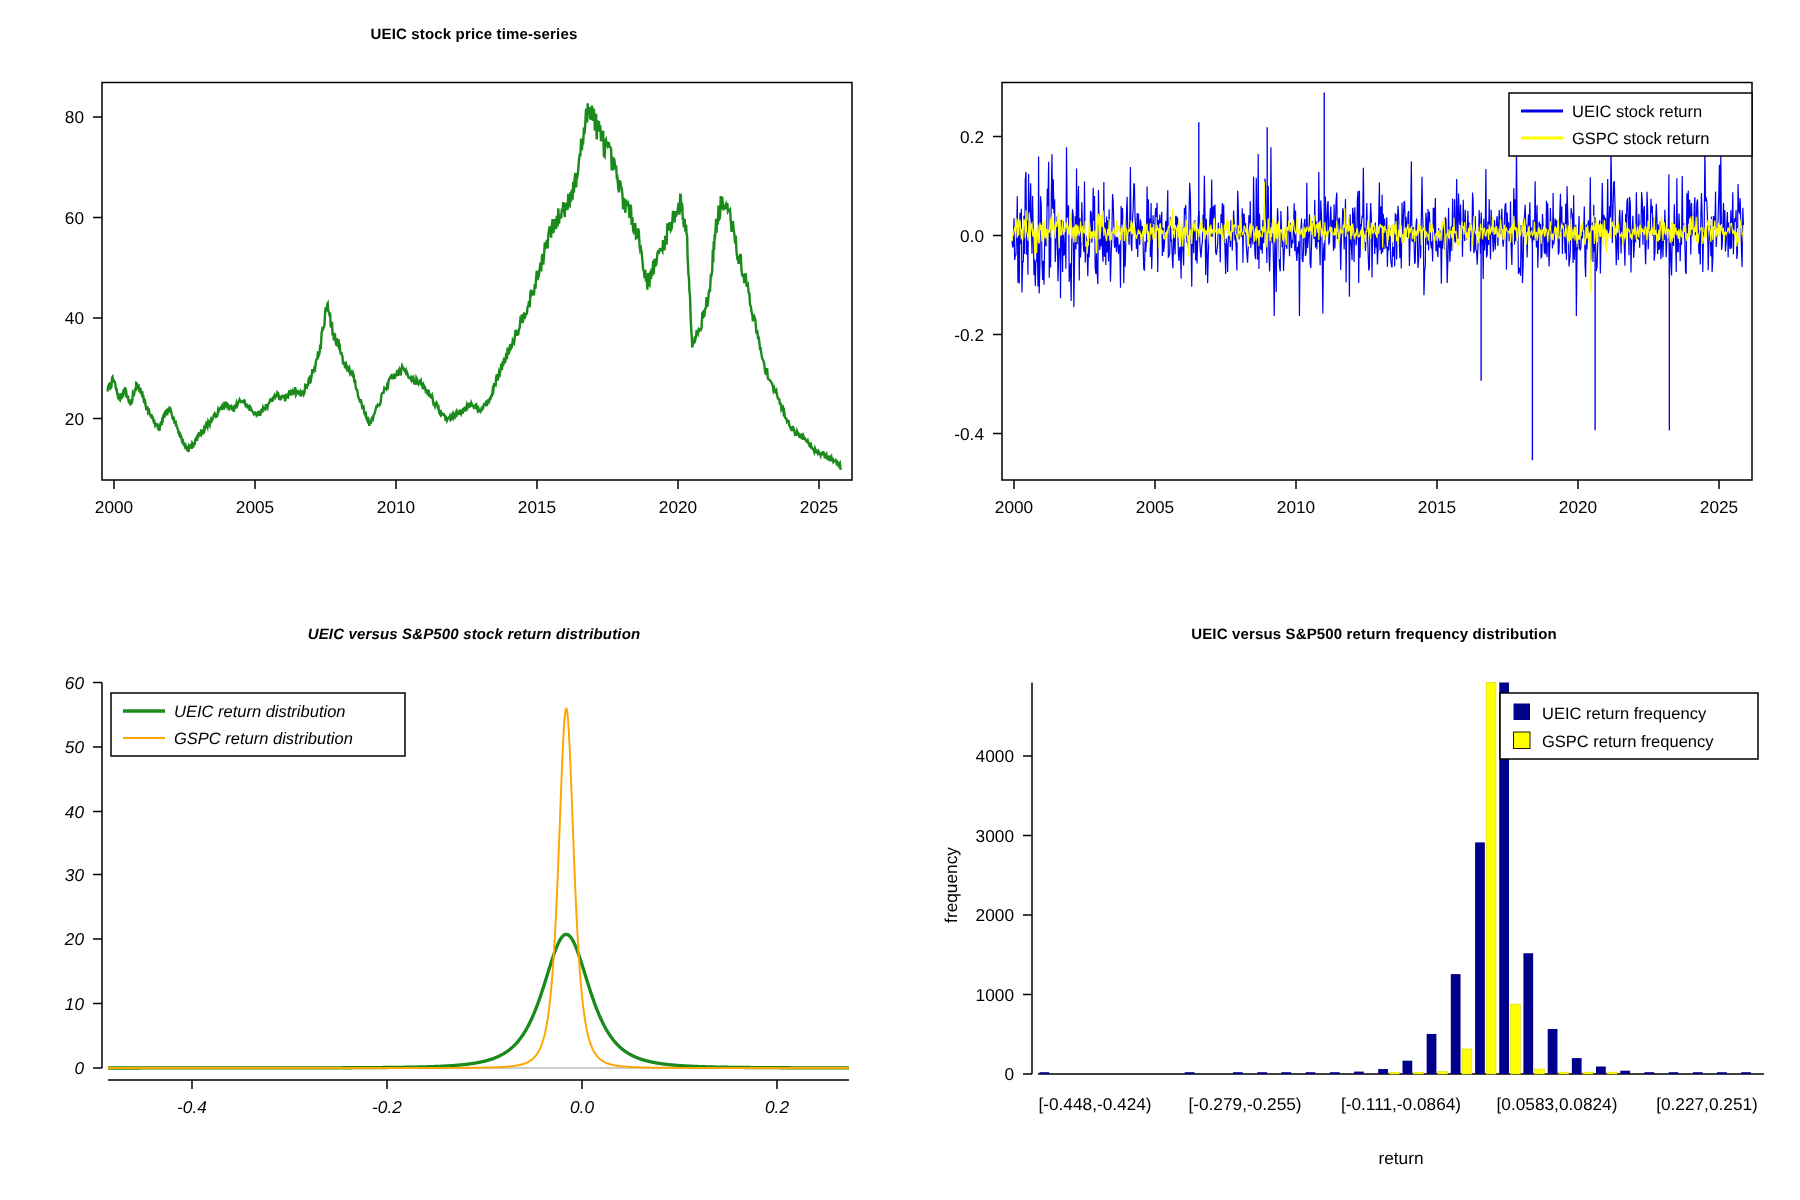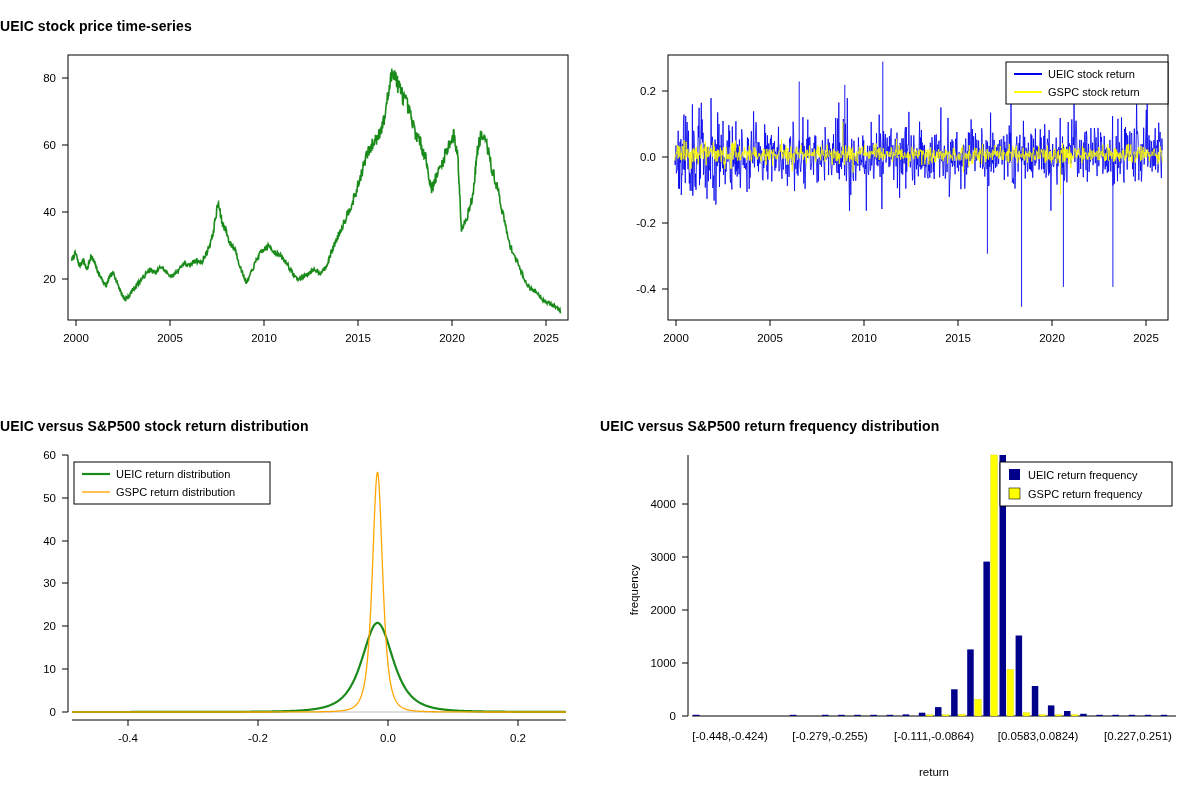--- a/index.html
+++ b/index.html
@@ -32,9 +32,10 @@
   .panel-title {
     position: absolute;
     top: 18px;
-    left: 0;
+    left: 16px;
     width: 100%;
-    font-size: 14px;
+    text-align: center;
+    font-size: 10px;
     font-weight: bold;
     letter-spacing: 0.1px;
   }

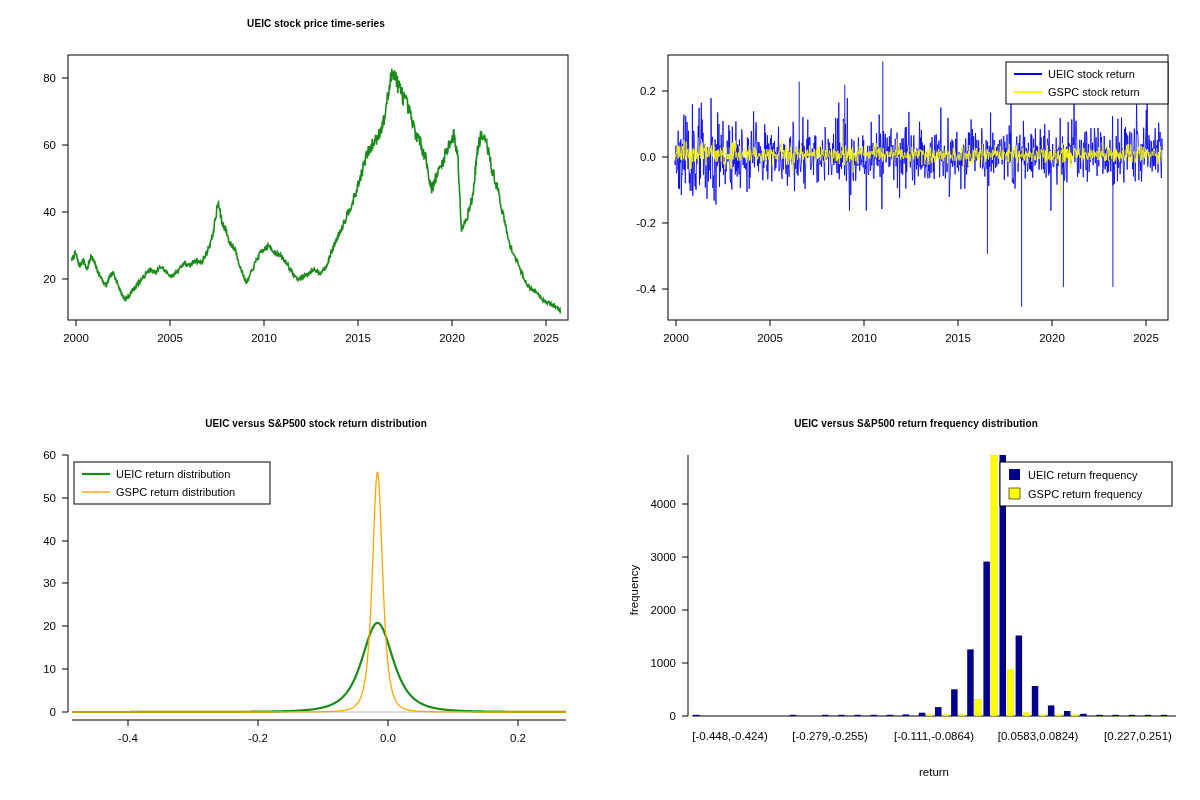--- a/index.html
+++ b/index.html
@@ -26,7 +26,7 @@
   }
   #panel-tl { left: 0px;   top: 0px;   }
   #panel-tr { left: 600px; top: 0px;   }
-  #panel-bl { left: 0px;   top: 400px; }
+  #panel-bl { left: 0px;   top: 400px; font-style: italic; }
   #panel-br { left: 600px; top: 400px; }
 
   .panel-title {

